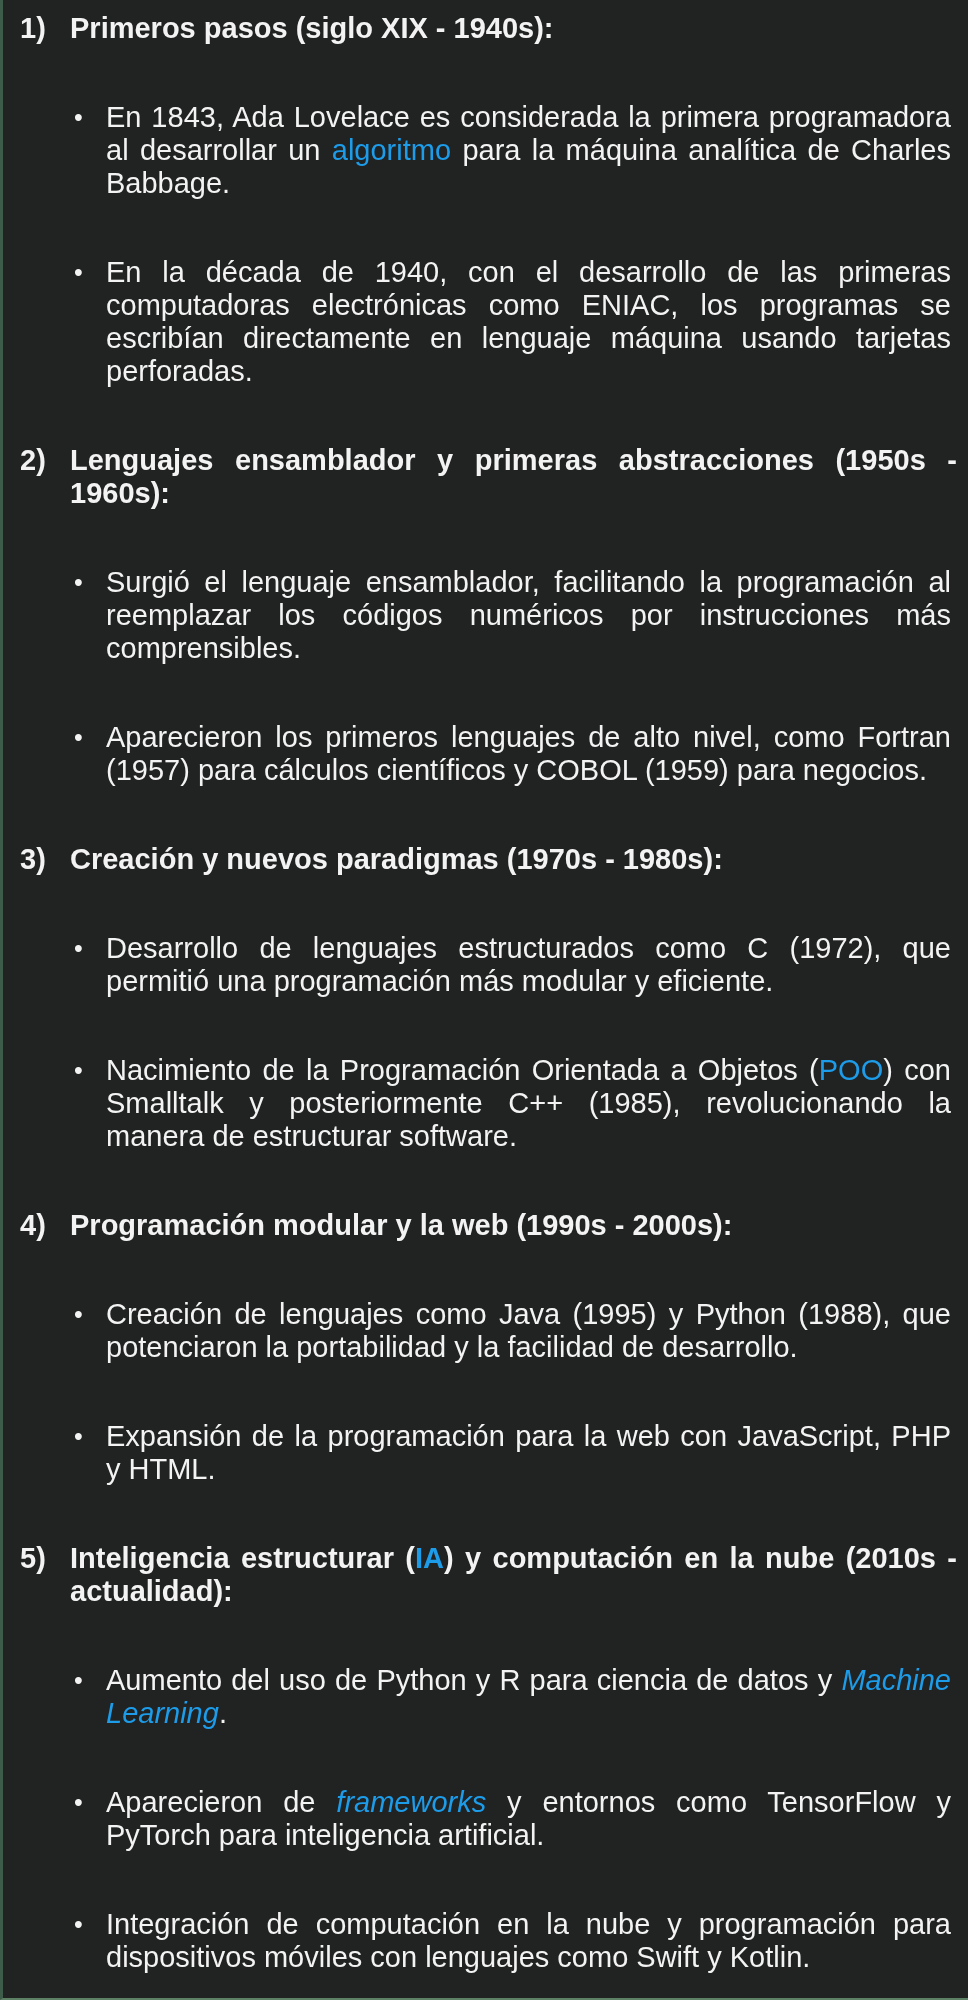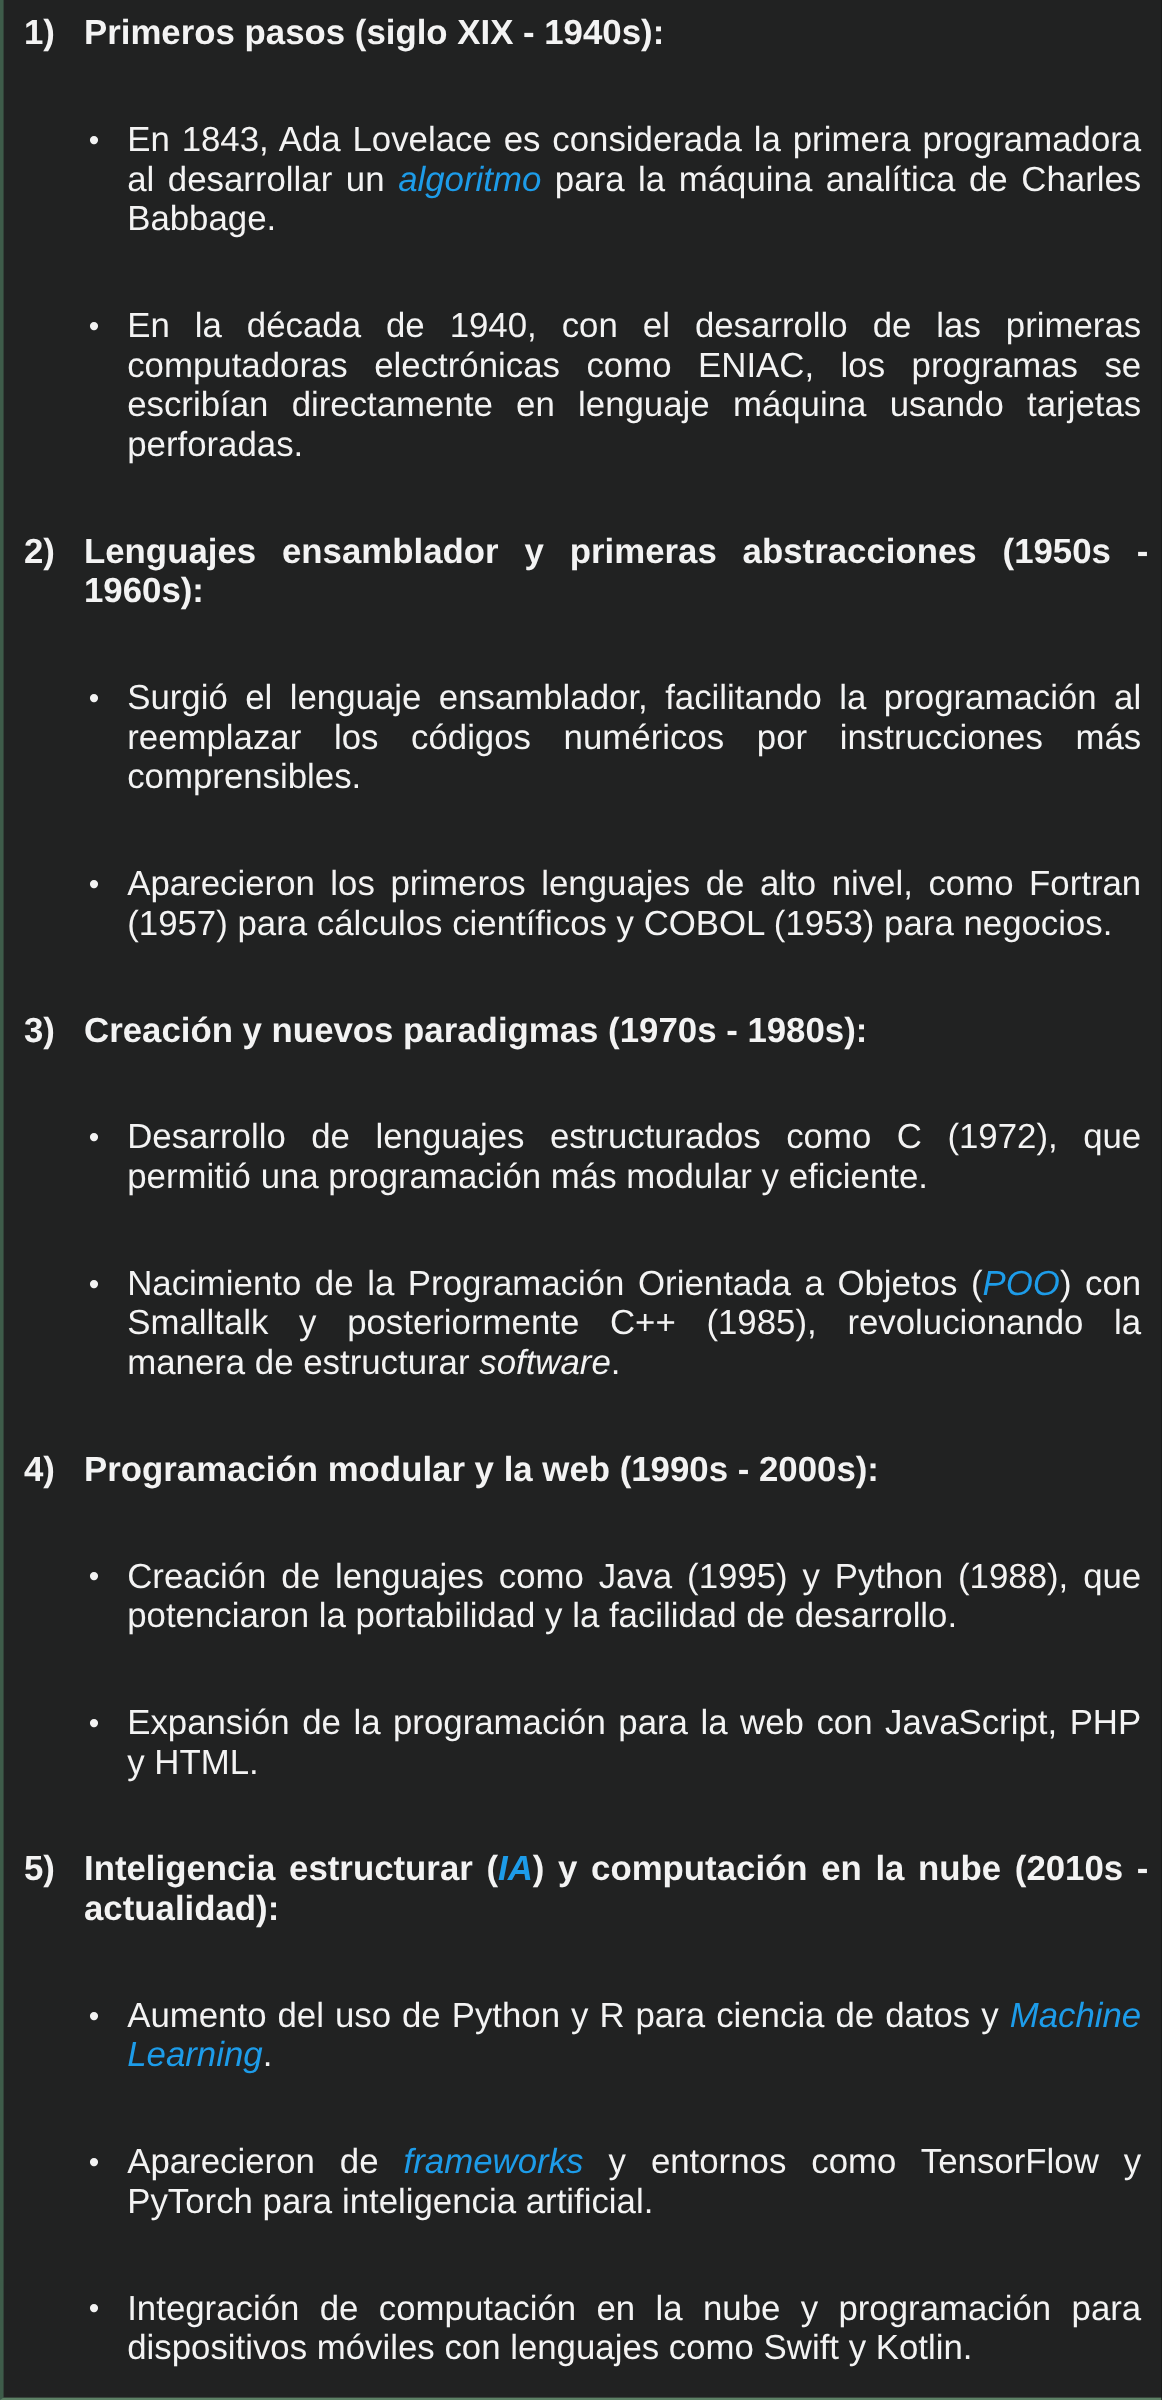--- a/index.html
+++ b/index.html
@@ -25,7 +25,7 @@
   .bullet{display:flex;margin-top:56px;margin-left:54px;}
   .marker{flex:none;width:32px;font-size:25px;}
   .btext{width:845px;text-align:justify;}
-  .seg-blue{color:var(--accent,#1d9ce9);font-style:italic;}
+  .seg-blue{color:var(--accent,#1d9ce9);}
   .seg-italic{font-style:italic;}
   .seg-blue-italic{color:var(--accent,#1d9ce9);font-style:italic;}
 </style>

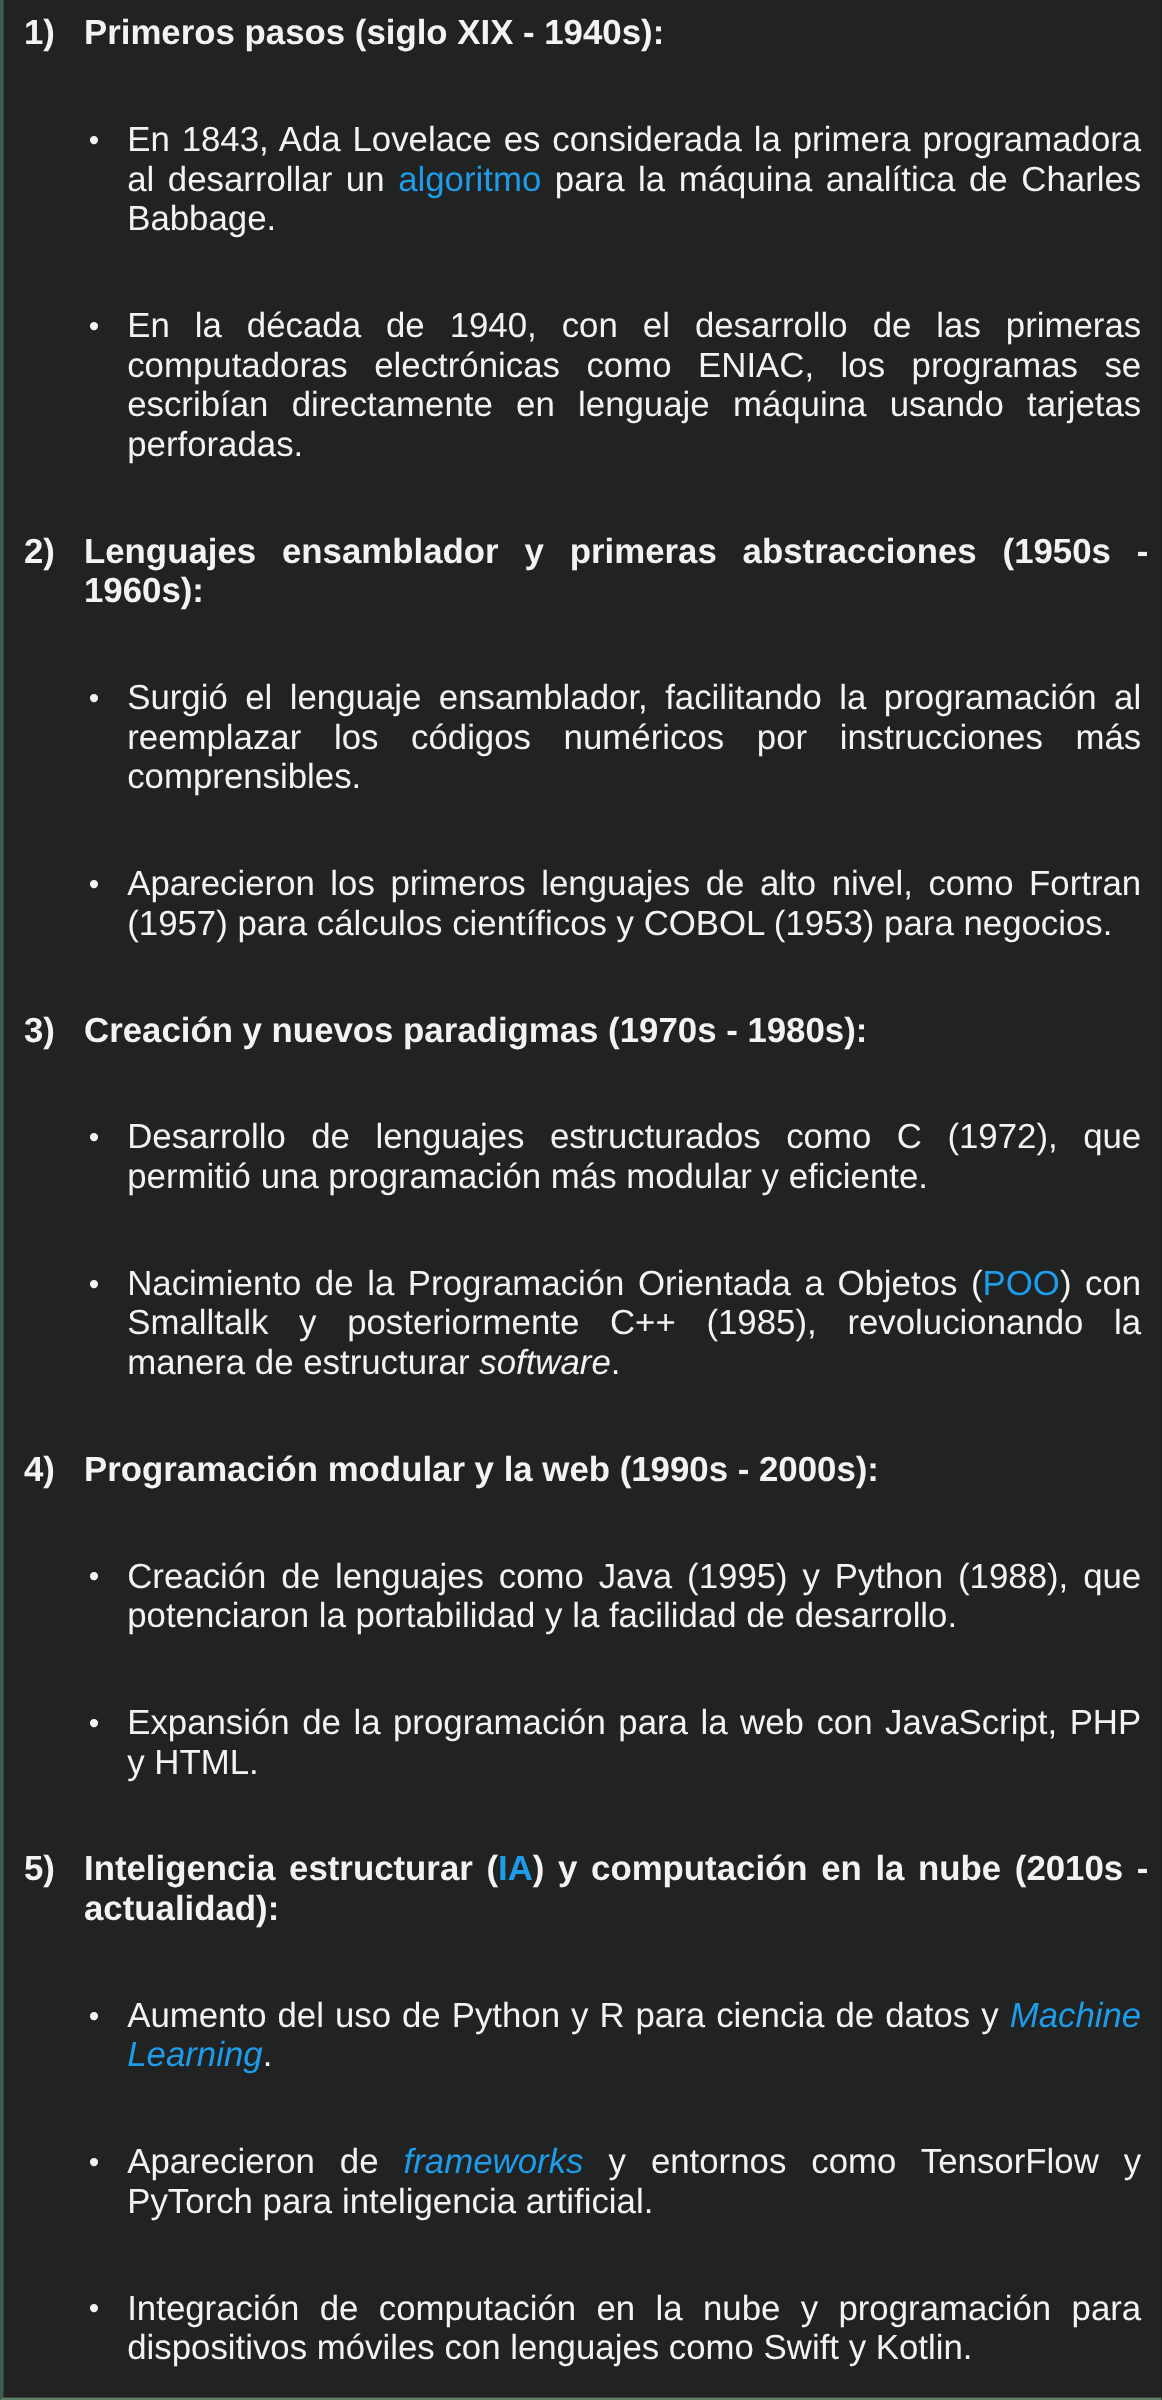--- a/index.html
+++ b/index.html
@@ -60,7 +60,7 @@
     </div>
     <div class="bullet">
       <div class="marker">•</div>
-      <div class="btext"><span>Aparecieron los primeros lenguajes de alto nivel, como Fortran (1957) para cálculos científicos y COBOL (1953) para negocios.</span></div>
+      <div class="btext"><span>Aparecieron los primeros lenguajes de alto nivel, como Fortran (1957) para cálculos científicos y COBOL (1959) para negocios.</span></div>
     </div>
   </div>
 

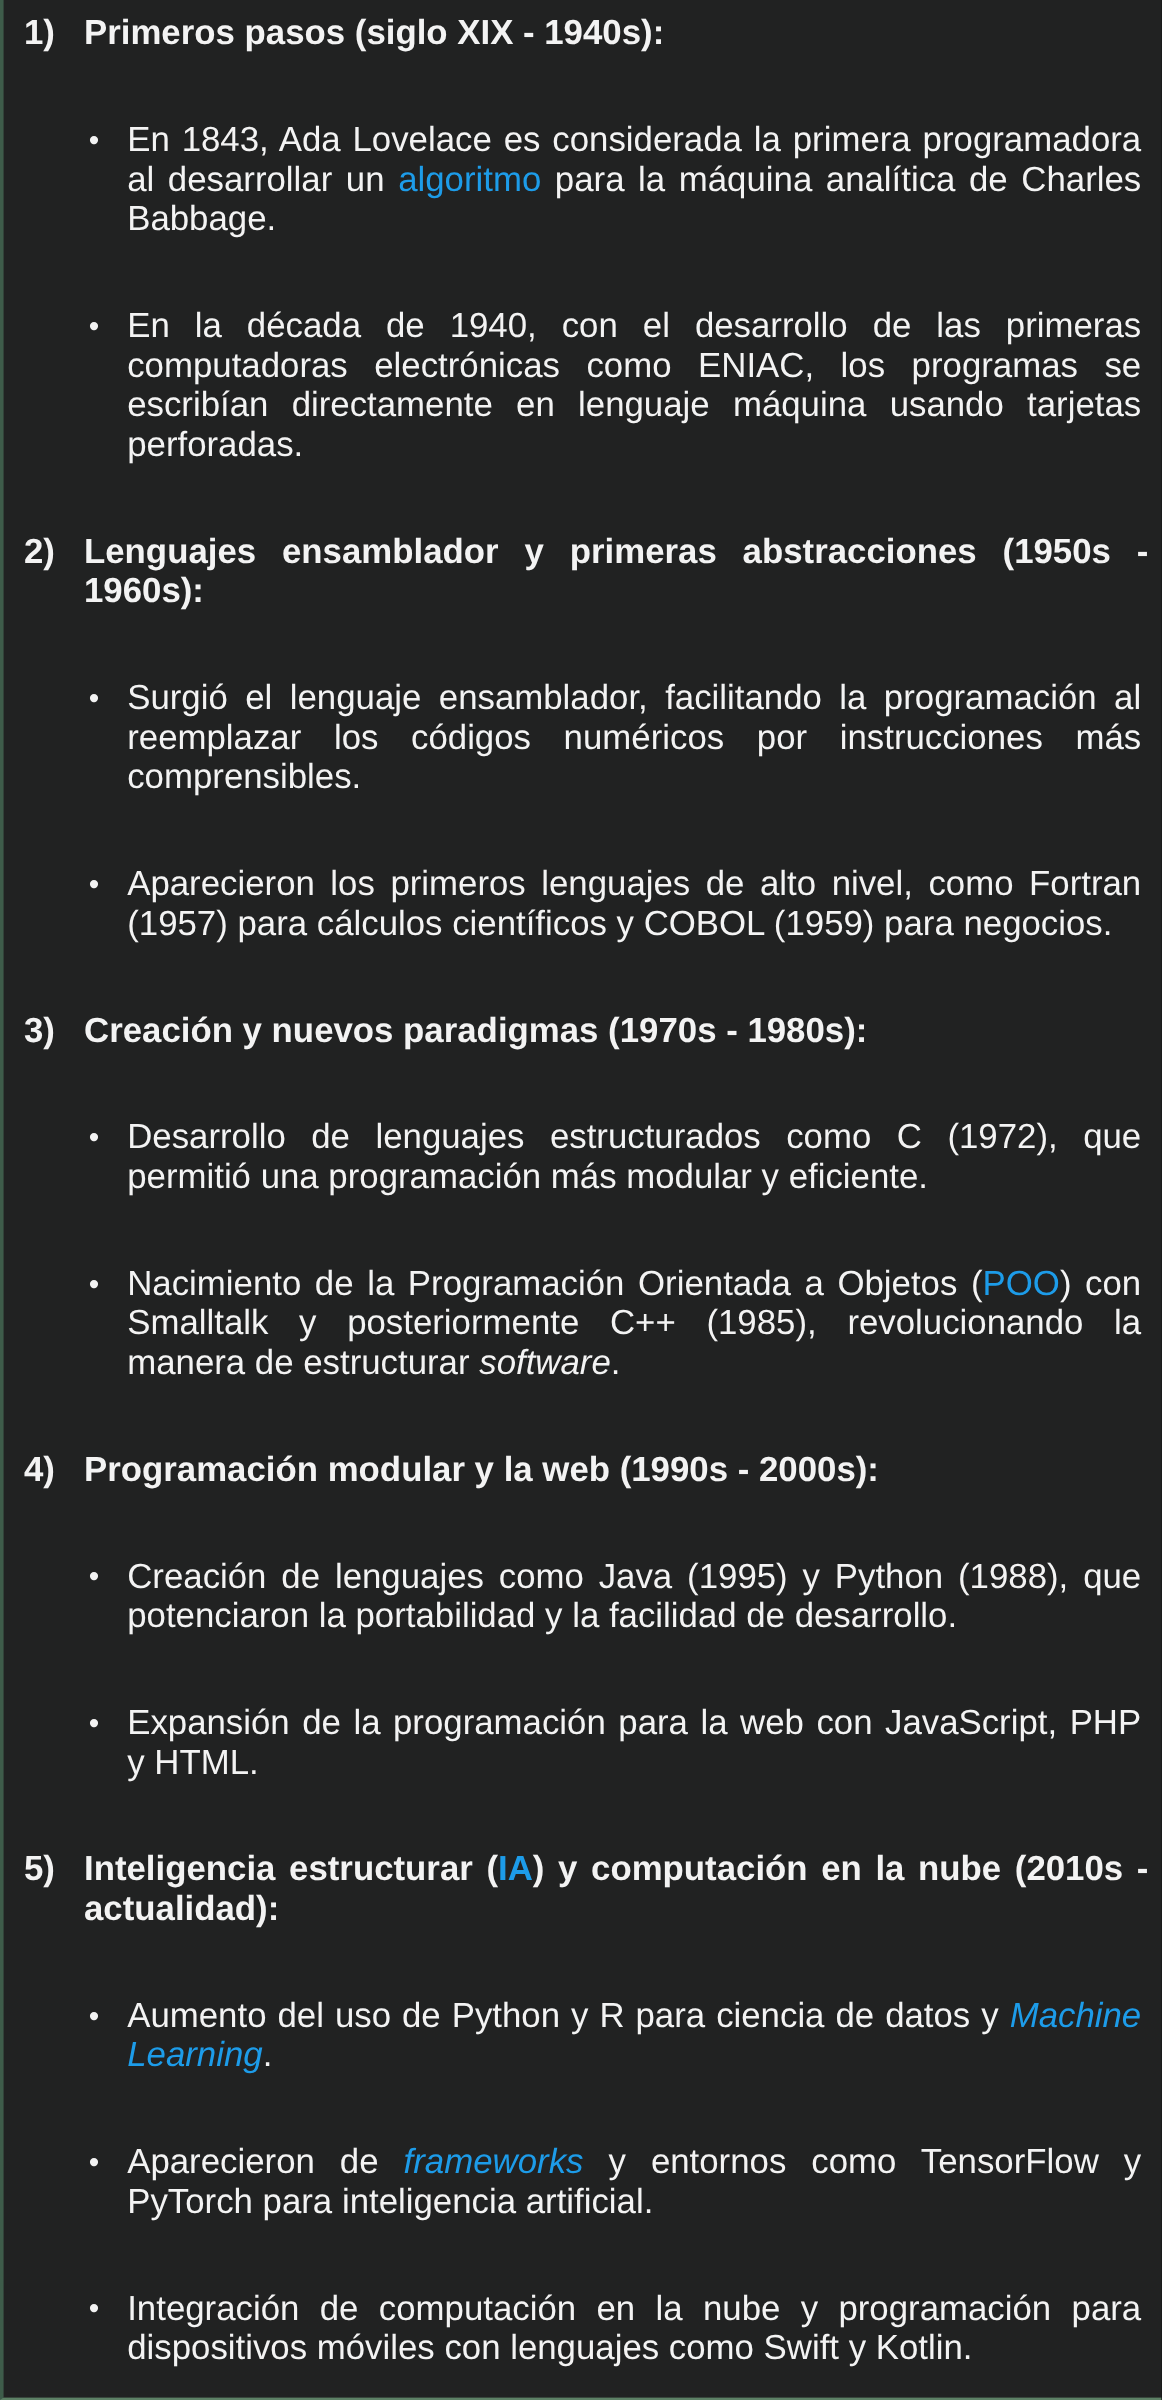--- a/index.html
+++ b/index.html
@@ -26,7 +26,7 @@
   .marker{flex:none;width:32px;font-size:25px;}
   .btext{width:845px;text-align:justify;}
   .seg-blue{color:var(--accent,#1d9ce9);}
-  .seg-italic{font-style:italic;}
+  .seg-italic{}
   .seg-blue-italic{color:var(--accent,#1d9ce9);font-style:italic;}
 </style>
 </head>

